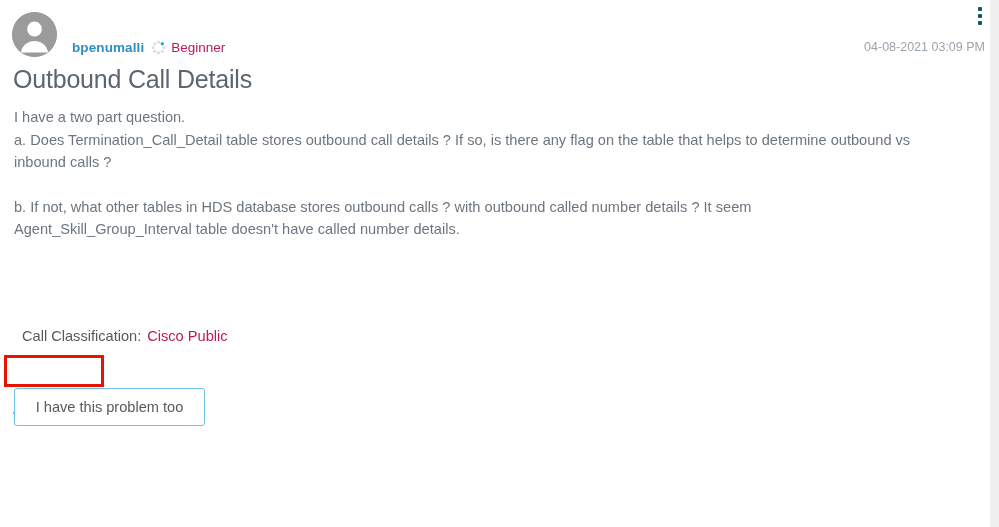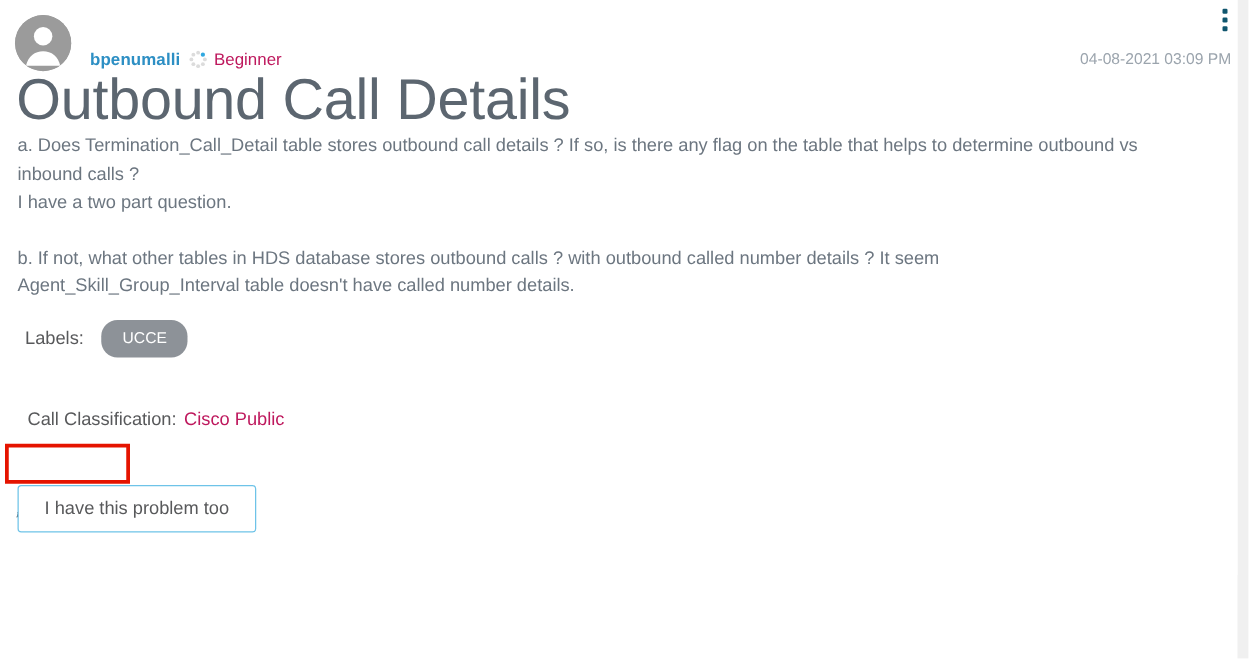--- a/index.html
+++ b/index.html
@@ -118,7 +118,7 @@
     left: 13px;
     top: 58px;
     margin: 0;
-    font-size: 46px;
+    font-size: 25px;
     font-weight: normal;
     color: #5c6670;
     letter-spacing: -0.2px;

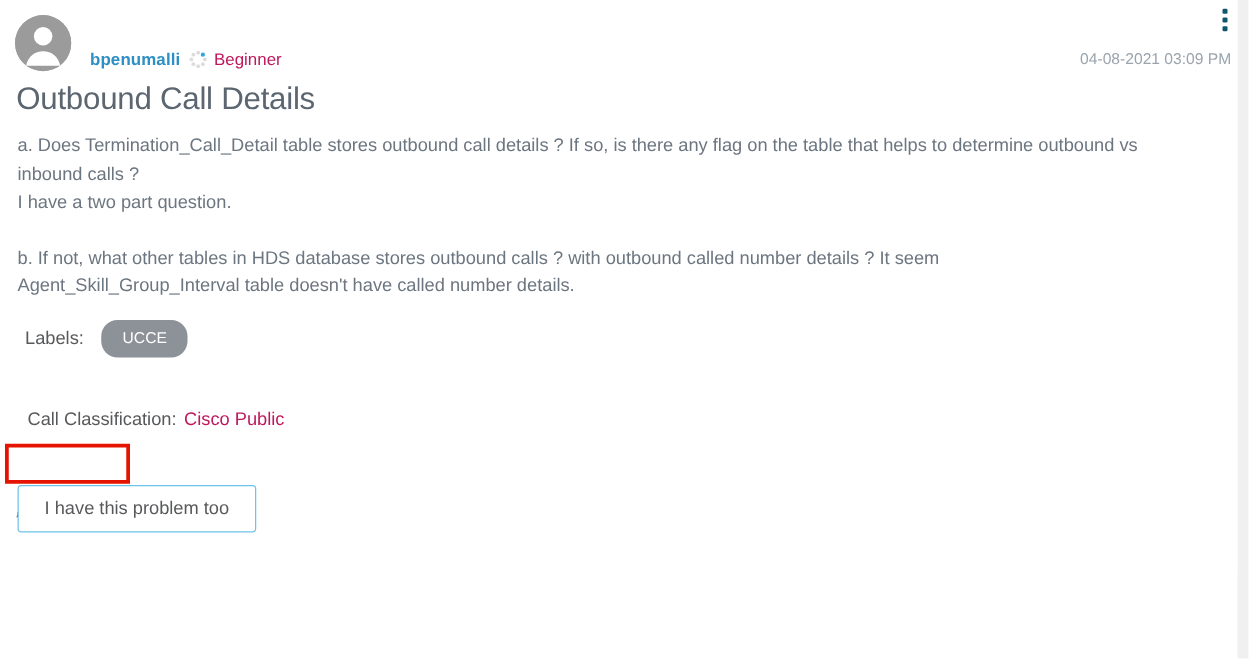--- a/index.html
+++ b/index.html
@@ -317,8 +317,8 @@
   <h1 class="subject">Outbound Call Details</h1>
 
   <div class="post-body">
+    <p>I have a two part question.</p>
     <p>a. Does Termination_Call_Detail table stores outbound call details ? If so, is there any flag on the table that helps to determine outbound vs inbound calls ?</p>
-    <p>I have a two part question.</p>
     <p class="spaced">b. If not, what other tables in HDS database stores outbound calls ? with outbound called number details ? It seem Agent_Skill_Group_Interval table doesn't have called number details.</p>
   </div>
 

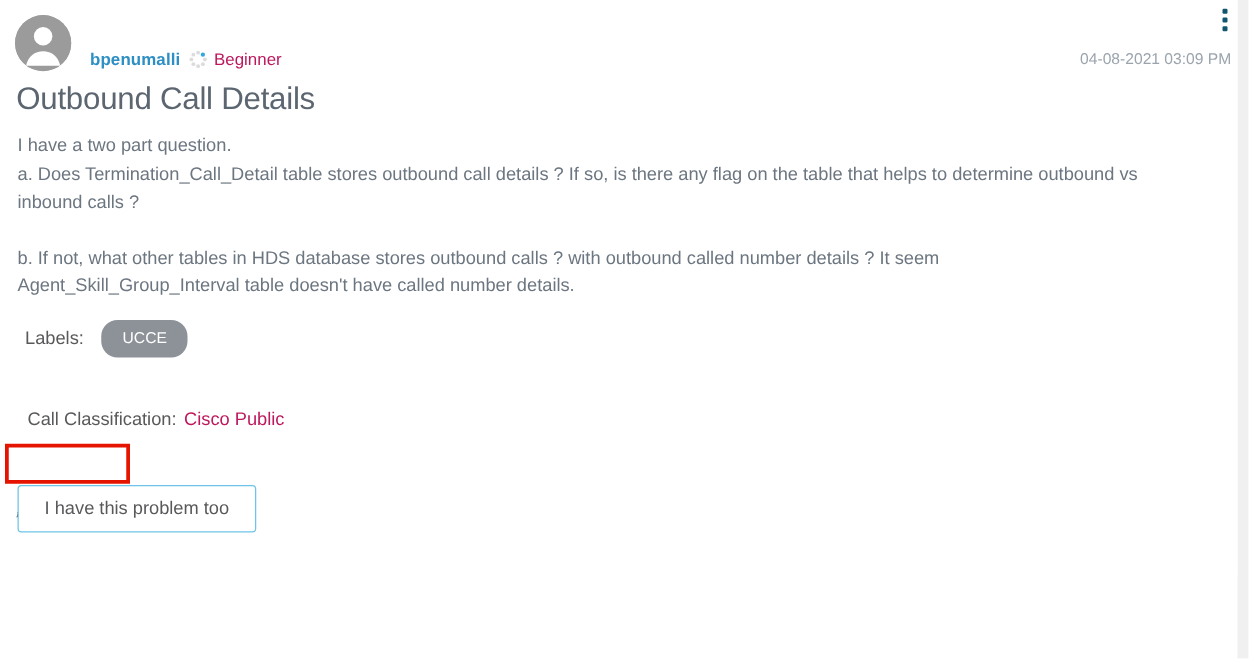--- a/index.html
+++ b/index.html
@@ -322,10 +322,6 @@
     <p class="spaced">b. If not, what other tables in HDS database stores outbound calls ? with outbound called number details ? It seem Agent_Skill_Group_Interval table doesn't have called number details.</p>
   </div>
 
-  <div class="labels-row">
-    <span class="labels-caption">Labels:</span>
-    <span class="label-pill">UCCE</span>
-  </div>
 
   <div class="classification-row">
     <span>Call Classification:</span><span class="classification-value">Cisco Public</span>

